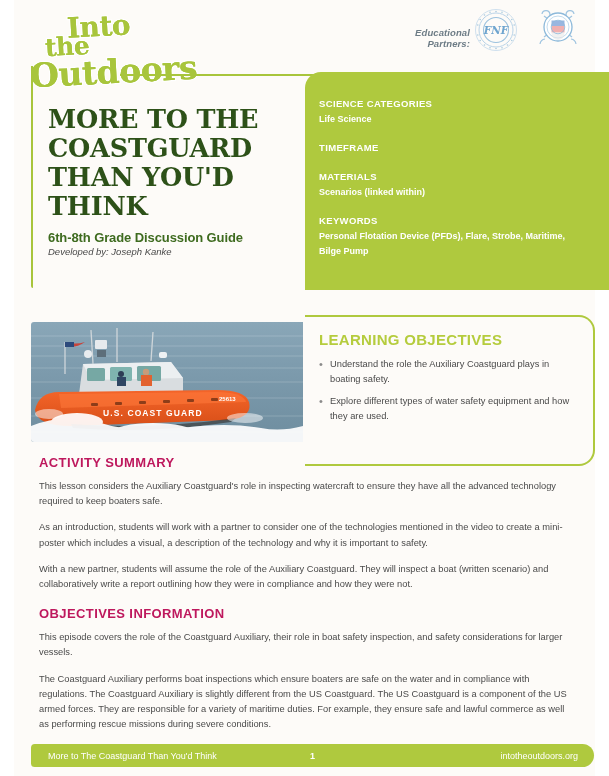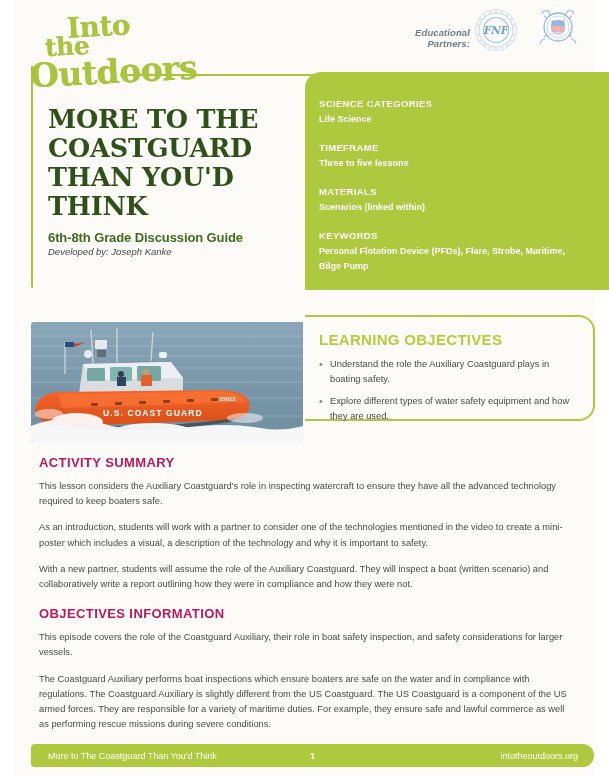--- a/index.html
+++ b/index.html
@@ -336,7 +336,6 @@
     </div>
     <div class="info-block">
       <div class="info-label">TIMEFRAME</div>
-      <div class="info-value">Three to five lessons</div>
     </div>
     <div class="info-block">
       <div class="info-label">MATERIALS</div>

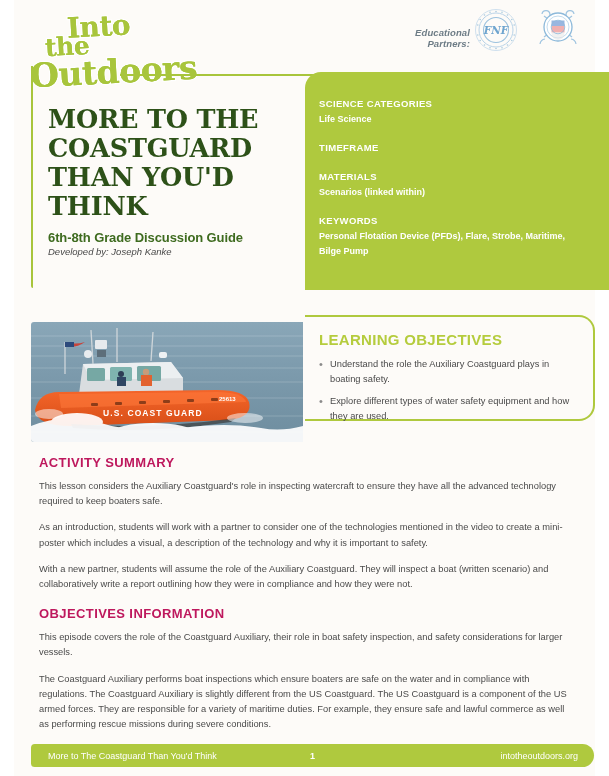--- a/index.html
+++ b/index.html
@@ -191,7 +191,7 @@
     left: 305px;
     top: 315px;
     width: 290px;
-    height: 106px;
+    height: 151px;
     border: 2px solid #afc93e;
     border-left: none;
     border-top-right-radius: 16px;

